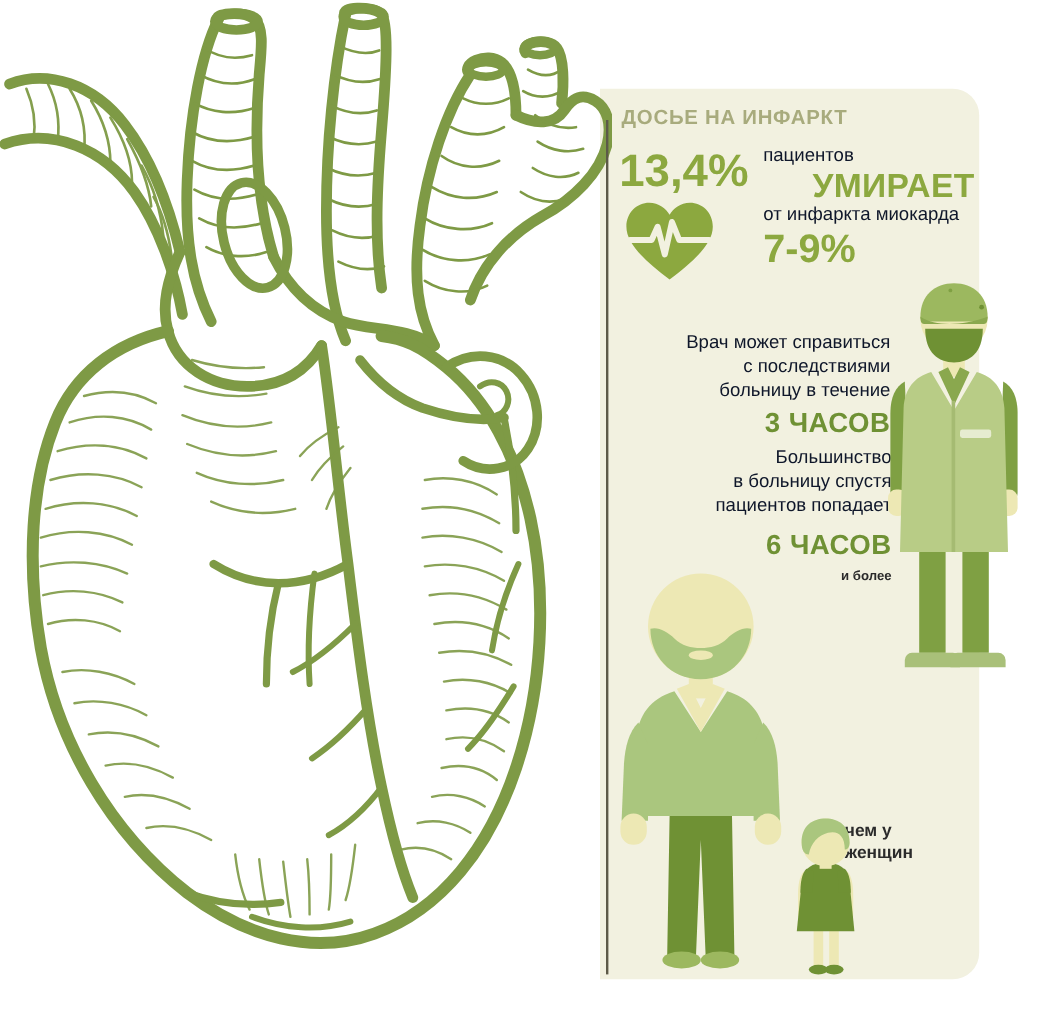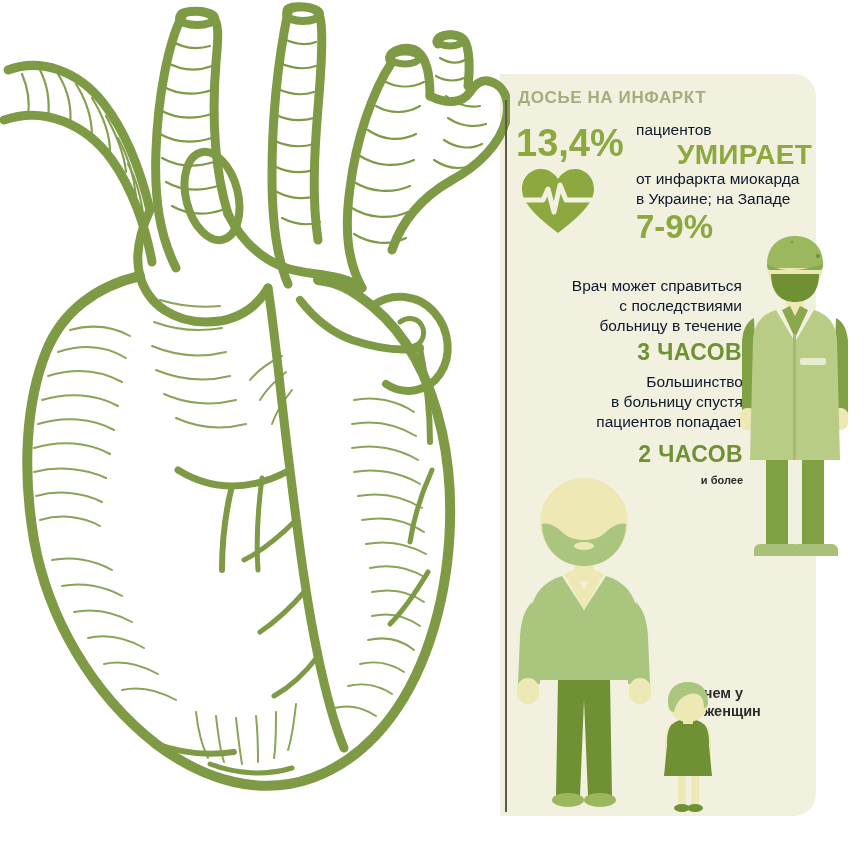--- a/index.html
+++ b/index.html
@@ -261,7 +261,6 @@
     <div class="body-txt">пациентов</div>
     <div class="umiraet">УМИРАЕТ</div>
     <div class="body-txt">от инфаркта миокарда</div>
-    <div class="body-txt">в Украине; на Западе</div>
     <div class="num79">7-9%</div>
   </div>
 

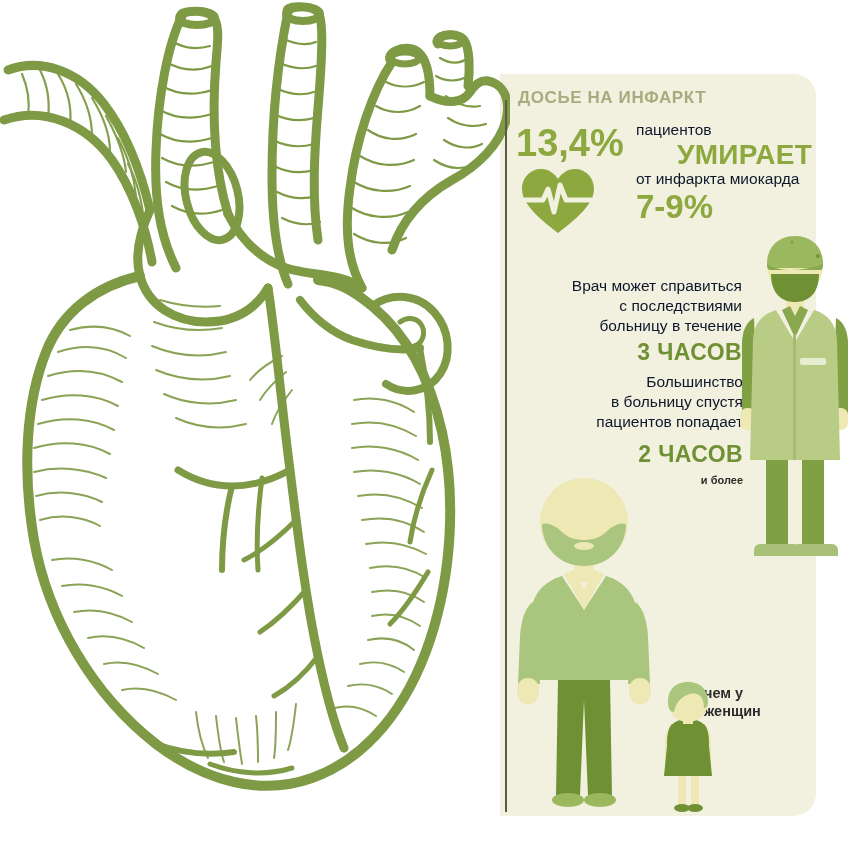--- a/index.html
+++ b/index.html
@@ -280,7 +280,7 @@
     <div class="body-txt">Большинство</div>
     <div class="body-txt">в больницу спустя</div>
     <div class="body-txt">пациентов попадает</div>
-    <div class="hl" style="margin-top:10px;">2 ЧАСОВ</div>
+    <div class="hl" style="margin-top:10px;">6 ЧАСОВ</div>
     <div class="small-note" style="margin-top:6px;">и более</div>
   </div>
 

